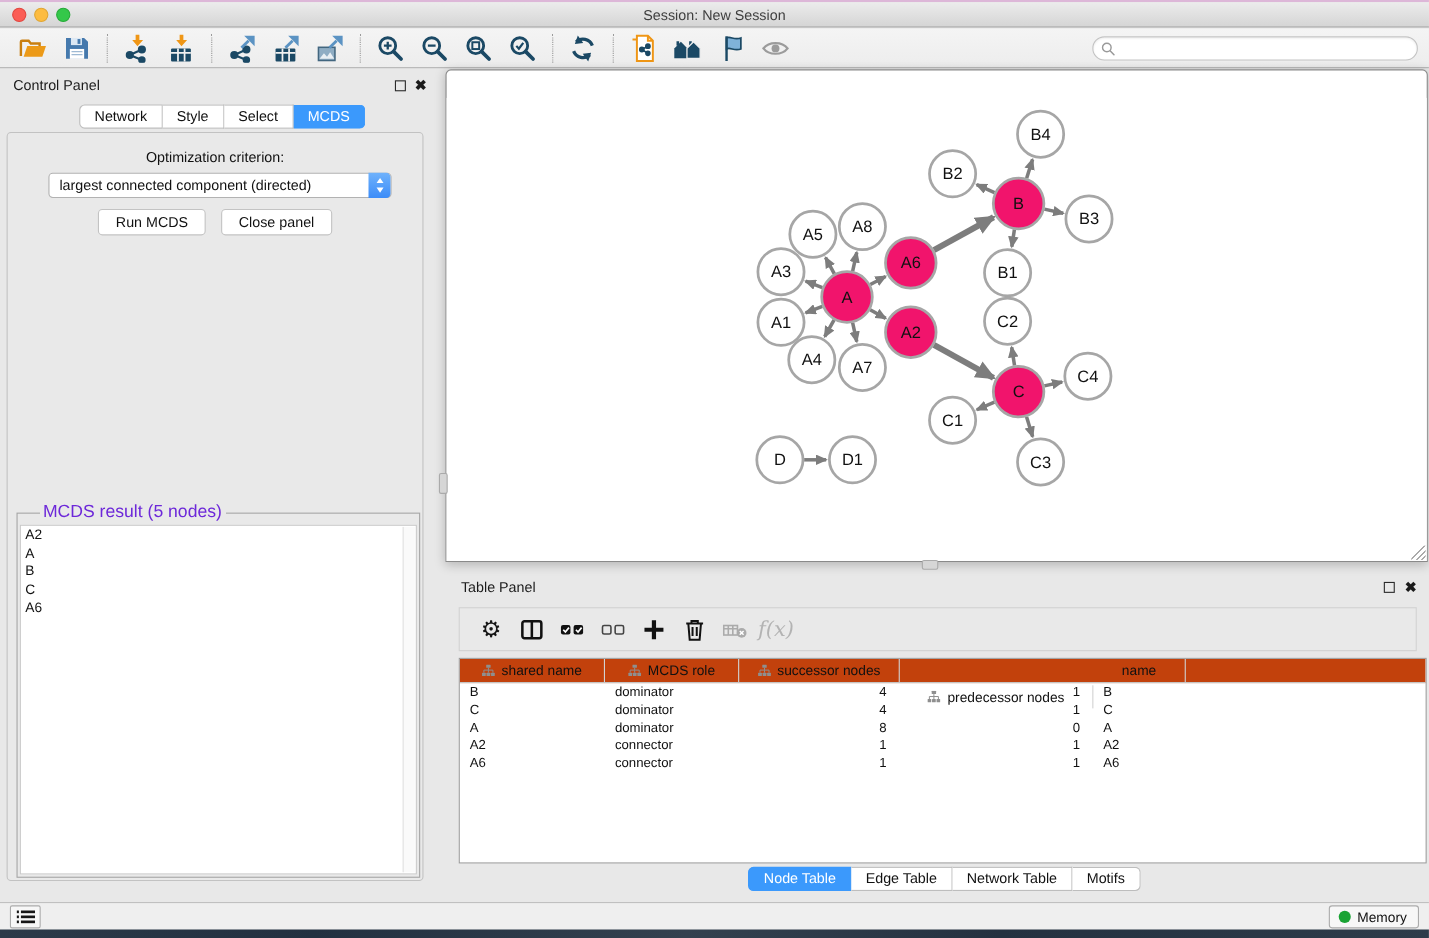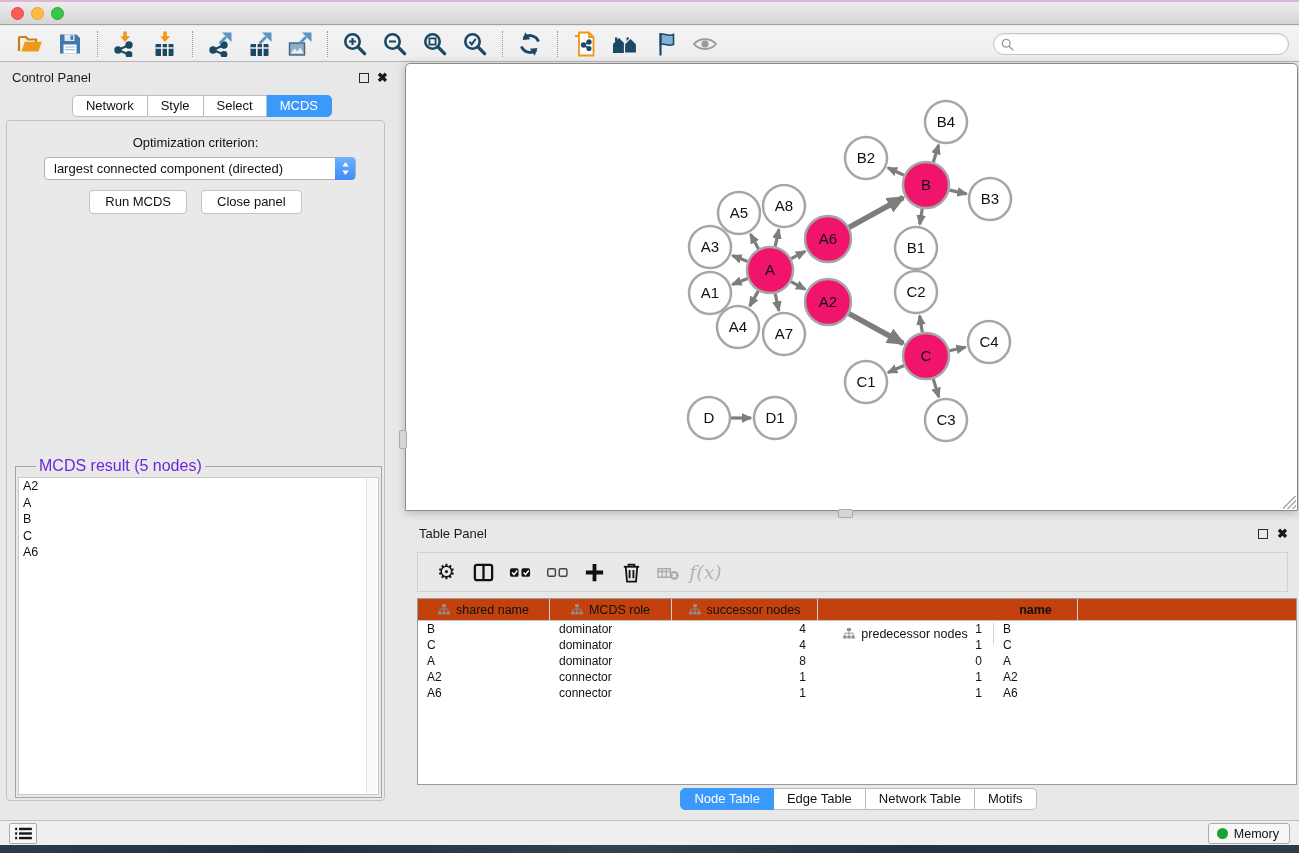--- a/index.html
+++ b/index.html
@@ -133,6 +133,7 @@
     <span class="tl red"></span>
     <span class="tl yel"></span>
     <span class="tl grn"></span>
+    <div class="win-title">Session: New Session</div>
   </div>
 
   <div class="main-toolbar" id="main-toolbar">

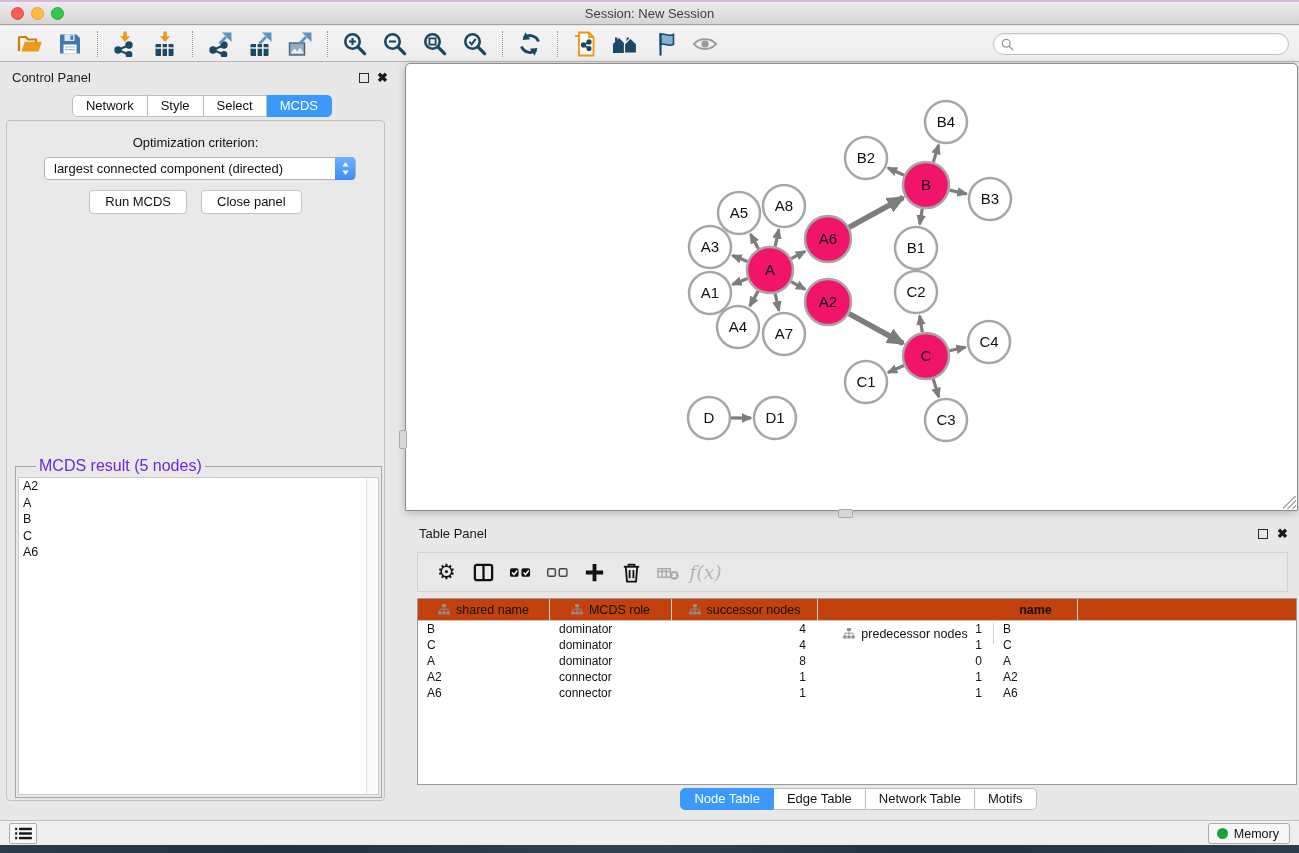--- a/index.html
+++ b/index.html
@@ -569,7 +569,7 @@
             </svg>
             <span>predecessor nodes</span>
           </div>
-          <div class="th-cell" style="width: 84px; font-weight: bold;">
+          <div class="th-cell" style="width: 84px;">
             <span>name</span>
           </div>
         </div>

